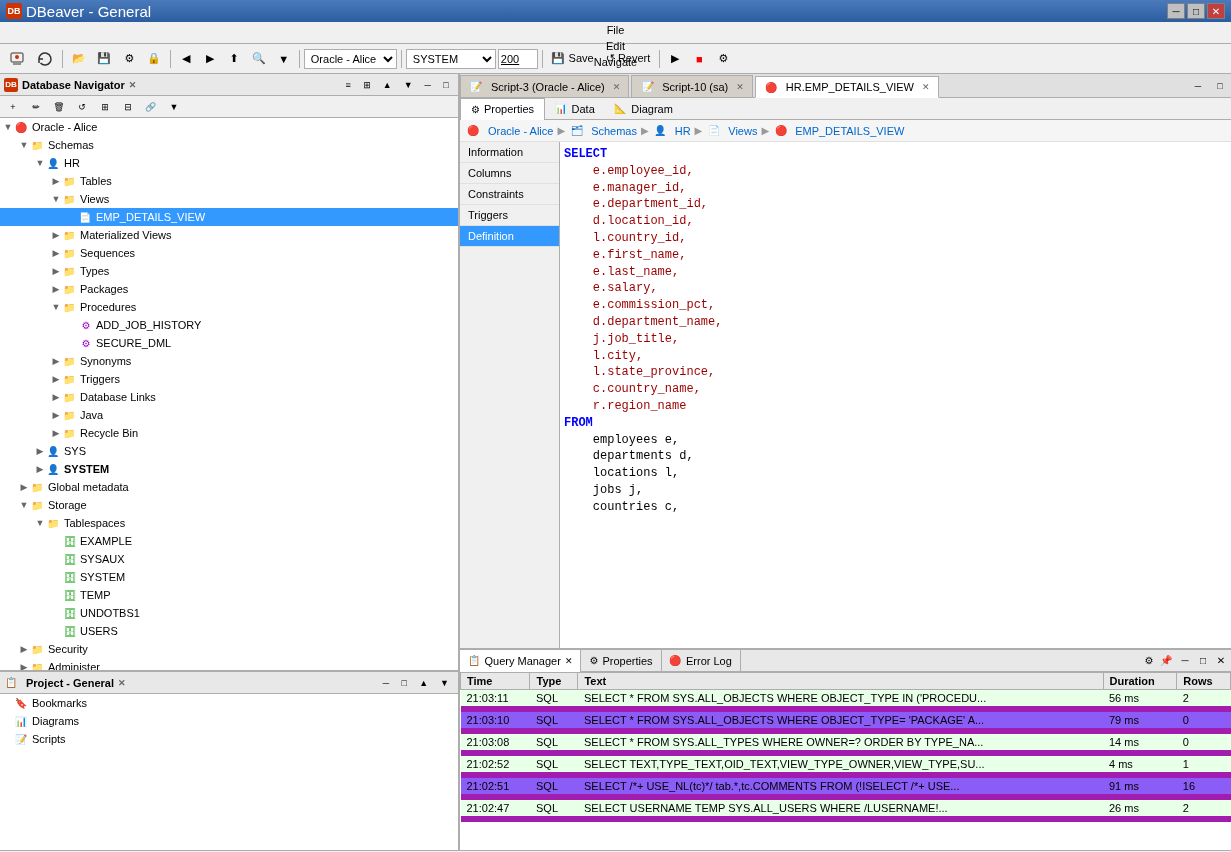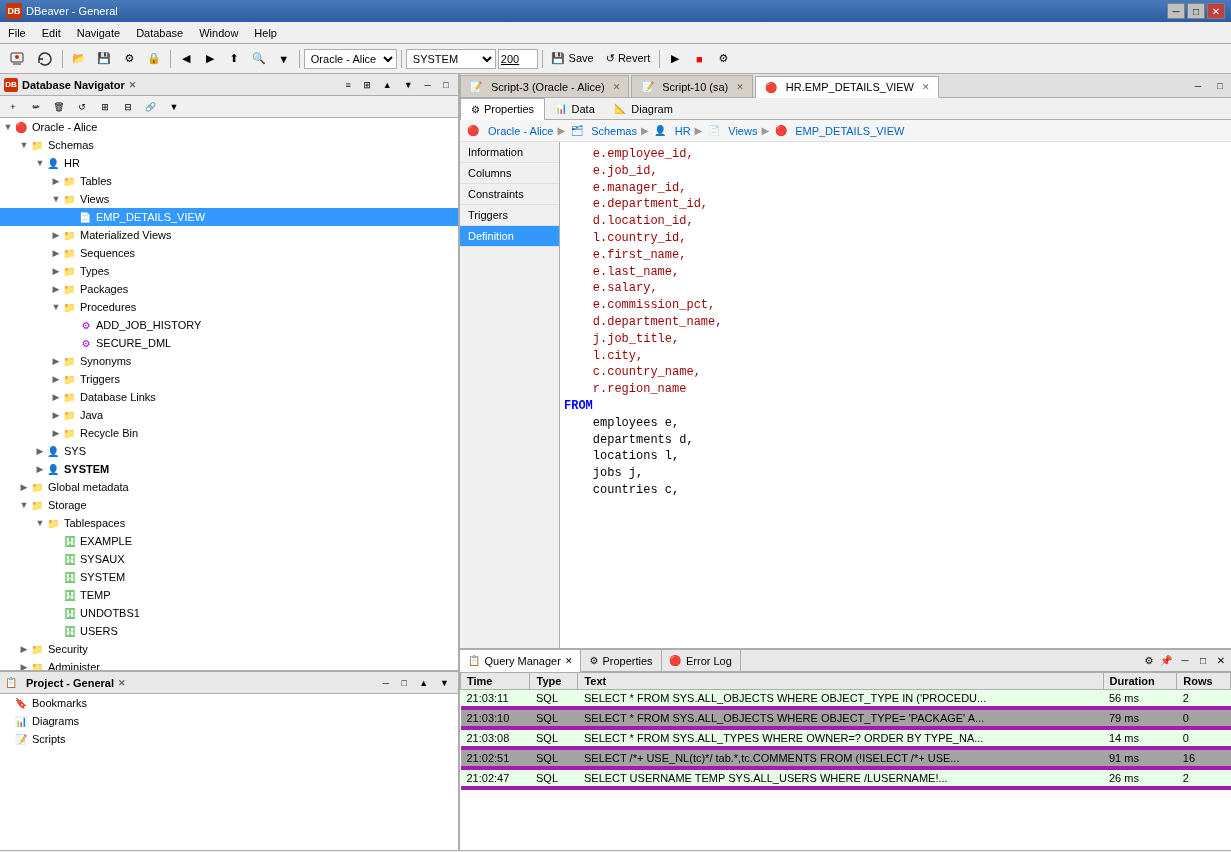--- a/index.html
+++ b/index.html
@@ -9,7 +9,7 @@
     .title-bar { background: linear-gradient(to bottom, #4a7abc, #2a5da0); color: white; padding: 3px 6px; display: flex; align-items: center; justify-content: space-between; height: 22px; }
     .title-bar-left { display: flex; align-items: center; gap: 4px; }
     .title-bar-icon { width: 16px; height: 16px; background: #cc3300; border-radius: 2px; display: flex; align-items: center; justify-content: center; font-size: 9px; color: white; font-weight: bold; }
-    .title-bar-text { font-size: 11px; font-weight: normal; }
+    .title-bar-text { font-size: 15px; font-weight: normal; }
     .title-bar-controls { display: flex; gap: 2px; }
     .title-btn { width: 18px; height: 16px; background: #c0c0c0; border: 1px solid #808080; display: flex; align-items: center; justify-content: center; font-size: 10px; cursor: pointer; color: #000; }
     .title-btn.close { background: #c04040; color: white; }

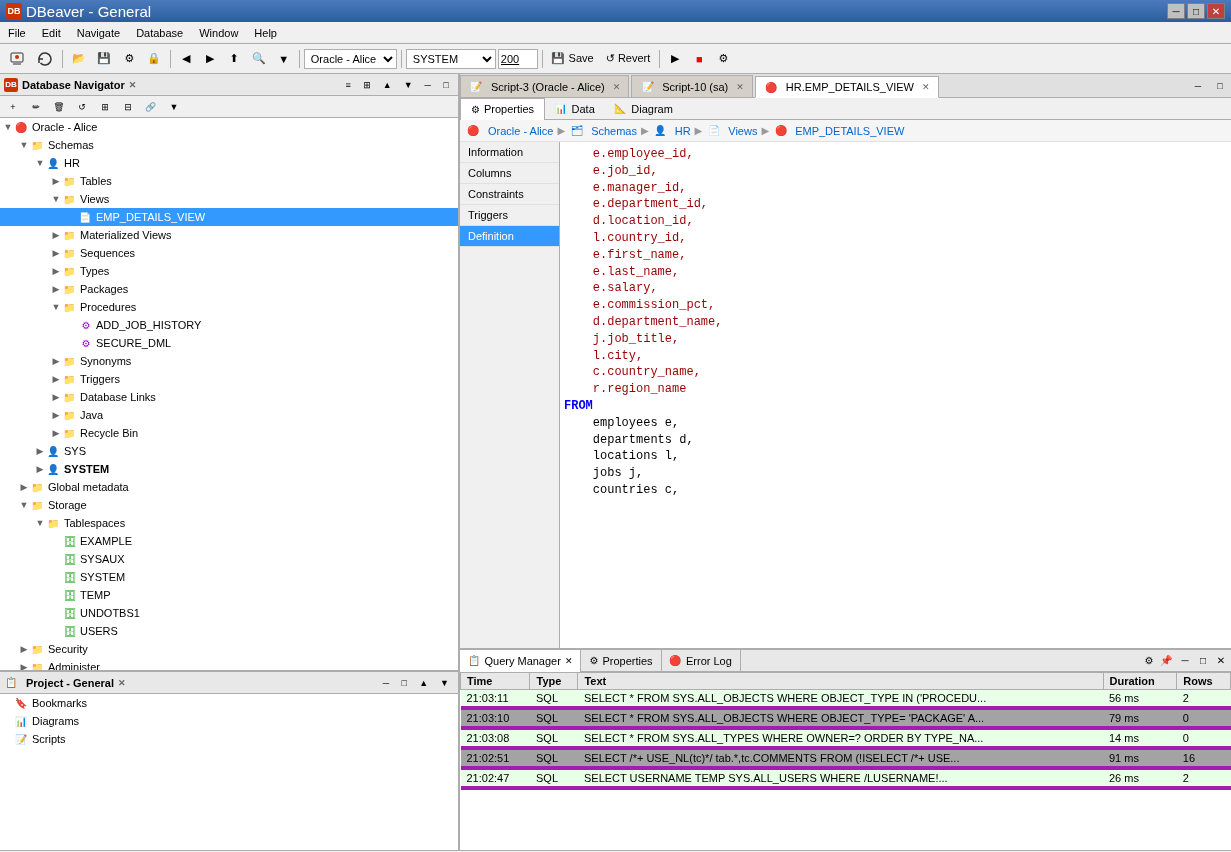--- a/index.html
+++ b/index.html
@@ -15,7 +15,7 @@
     .title-btn.close { background: #c04040; color: white; }
 
     
-    .menu-bar { background: #f0f0f0; border-bottom: 1px solid #adadad; display: flex; align-items: center; height: 22px; }
+    .menu-bar { background: #f0f0f0; border-bottom: 1px solid #adadad; display: flex; align-items: center; height: 22px; flex-direction: column; }
     .menu-item { padding: 2px 8px; cursor: pointer; font-size: 11px; }
 
     

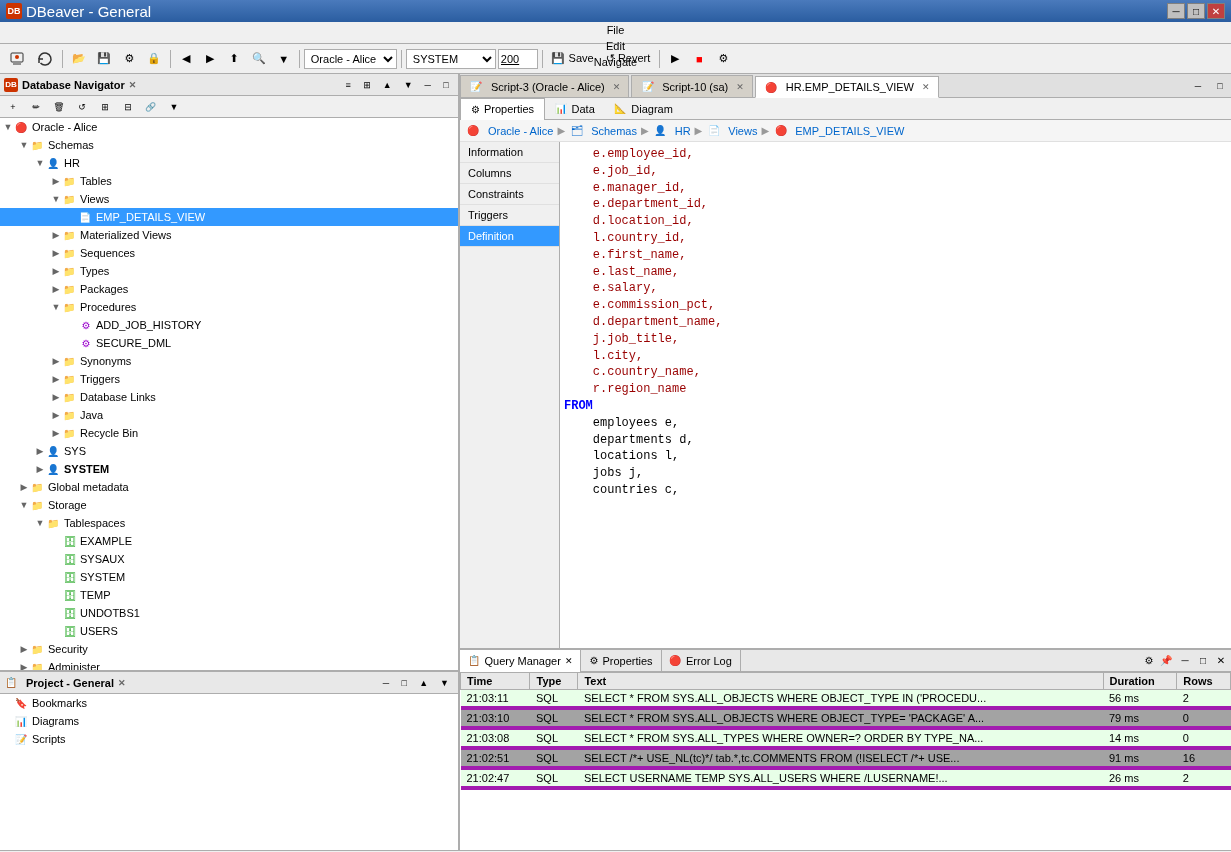--- a/index.html
+++ b/index.html
@@ -595,6 +595,7 @@
           </div>
 
           <div class="sql-area">
+            <div><span class="sql-keyword">SELECT</span></div>
             <div>&nbsp;&nbsp;&nbsp;&nbsp;<span class="sql-column">e.employee_id,</span></div>
             <div>&nbsp;&nbsp;&nbsp;&nbsp;<span class="sql-column">e.job_id,</span></div>
             <div>&nbsp;&nbsp;&nbsp;&nbsp;<span class="sql-column">e.manager_id,</span></div>

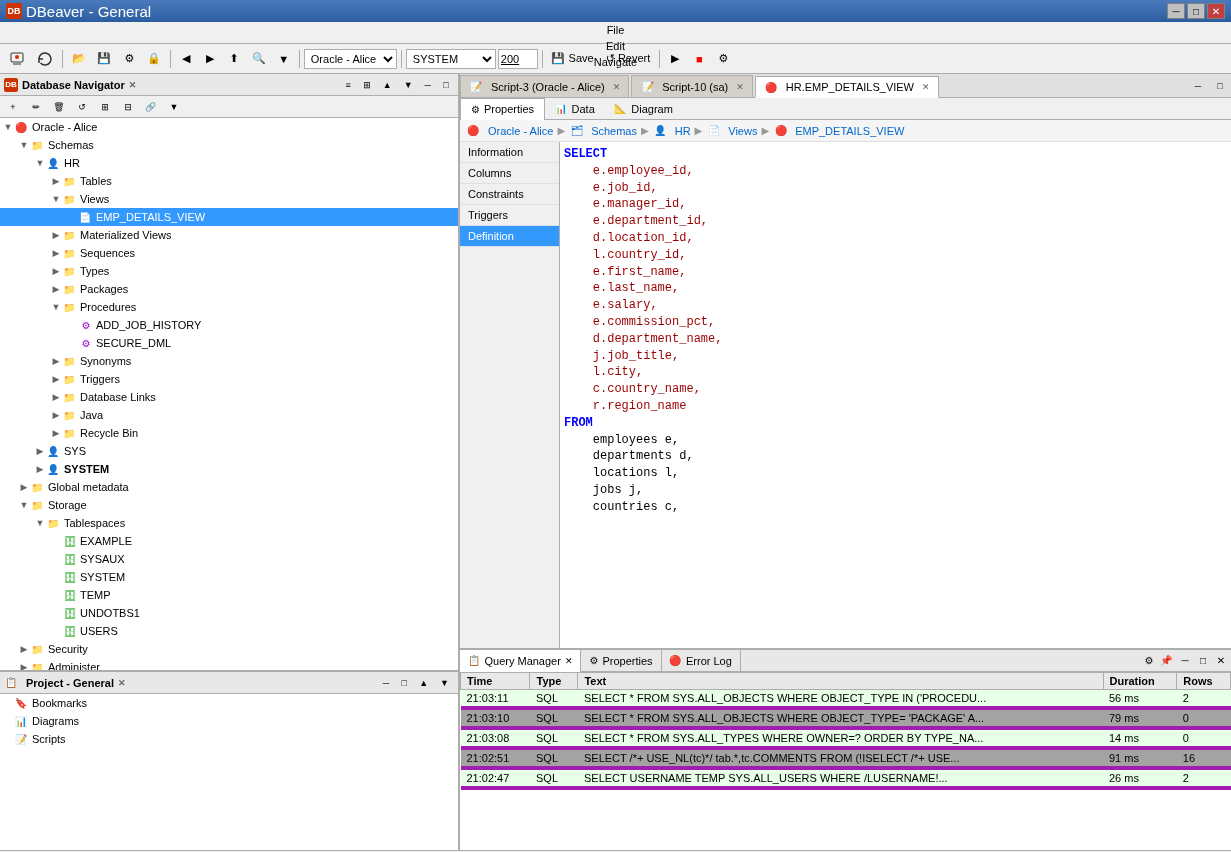--- a/index.html
+++ b/index.html
@@ -597,7 +597,6 @@
           <div class="sql-area">
             <div><span class="sql-keyword">SELECT</span></div>
             <div>&nbsp;&nbsp;&nbsp;&nbsp;<span class="sql-column">e.employee_id,</span></div>
-            <div>&nbsp;&nbsp;&nbsp;&nbsp;<span class="sql-column">e.job_id,</span></div>
             <div>&nbsp;&nbsp;&nbsp;&nbsp;<span class="sql-column">e.manager_id,</span></div>
             <div>&nbsp;&nbsp;&nbsp;&nbsp;<span class="sql-column">e.department_id,</span></div>
             <div>&nbsp;&nbsp;&nbsp;&nbsp;<span class="sql-column">d.location_id,</span></div>

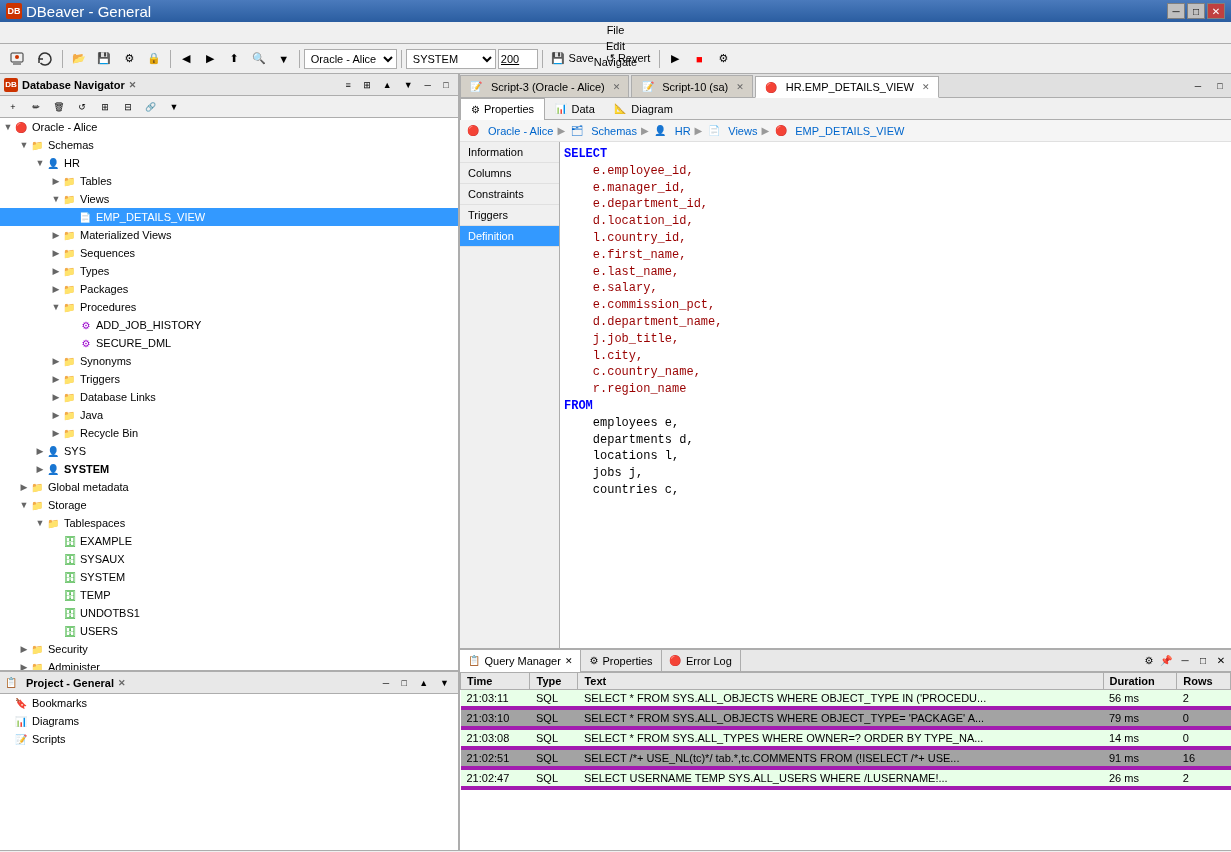--- a/index.html
+++ b/index.html
@@ -608,6 +608,7 @@
             <div>&nbsp;&nbsp;&nbsp;&nbsp;<span class="sql-column">d.department_name,</span></div>
             <div>&nbsp;&nbsp;&nbsp;&nbsp;<span class="sql-column">j.job_title,</span></div>
             <div>&nbsp;&nbsp;&nbsp;&nbsp;<span class="sql-column">l.city,</span></div>
+            <div>&nbsp;&nbsp;&nbsp;&nbsp;<span class="sql-column">l.state_province,</span></div>
             <div>&nbsp;&nbsp;&nbsp;&nbsp;<span class="sql-column">c.country_name,</span></div>
             <div>&nbsp;&nbsp;&nbsp;&nbsp;<span class="sql-column">r.region_name</span></div>
             <div><span class="sql-keyword">FROM</span></div>

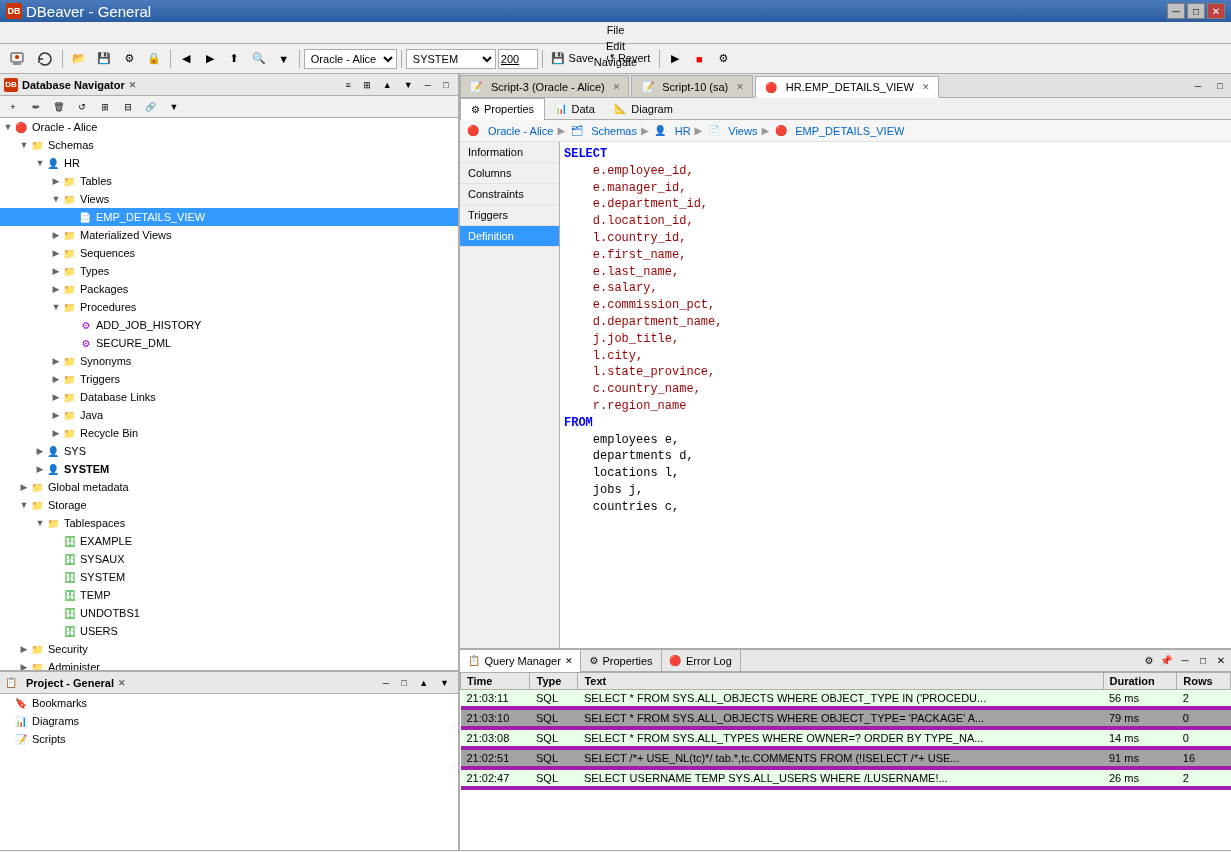--- a/index.html
+++ b/index.html
@@ -101,7 +101,7 @@
     .query-table { flex: 1; overflow: auto; background: white; }
     .query-table table { width: 100%; border-collapse: collapse; font-size: 11px; }
     .query-table th { background: #e8e8e8; border: 1px solid #adadad; padding: 2px 6px; text-align: left; font-weight: bold; position: sticky; top: 0; }
-    .query-table td { border-bottom: 4px solid #a21caf; padding: 2px 6px; }
+    .query-table td { border-bottom: 6px solid #a21caf; padding: 2px 6px; }
     .query-table tr.row-green { background: #e8ffe8; }
     .query-table tr.row-white { background: #a3a3a3; }
 

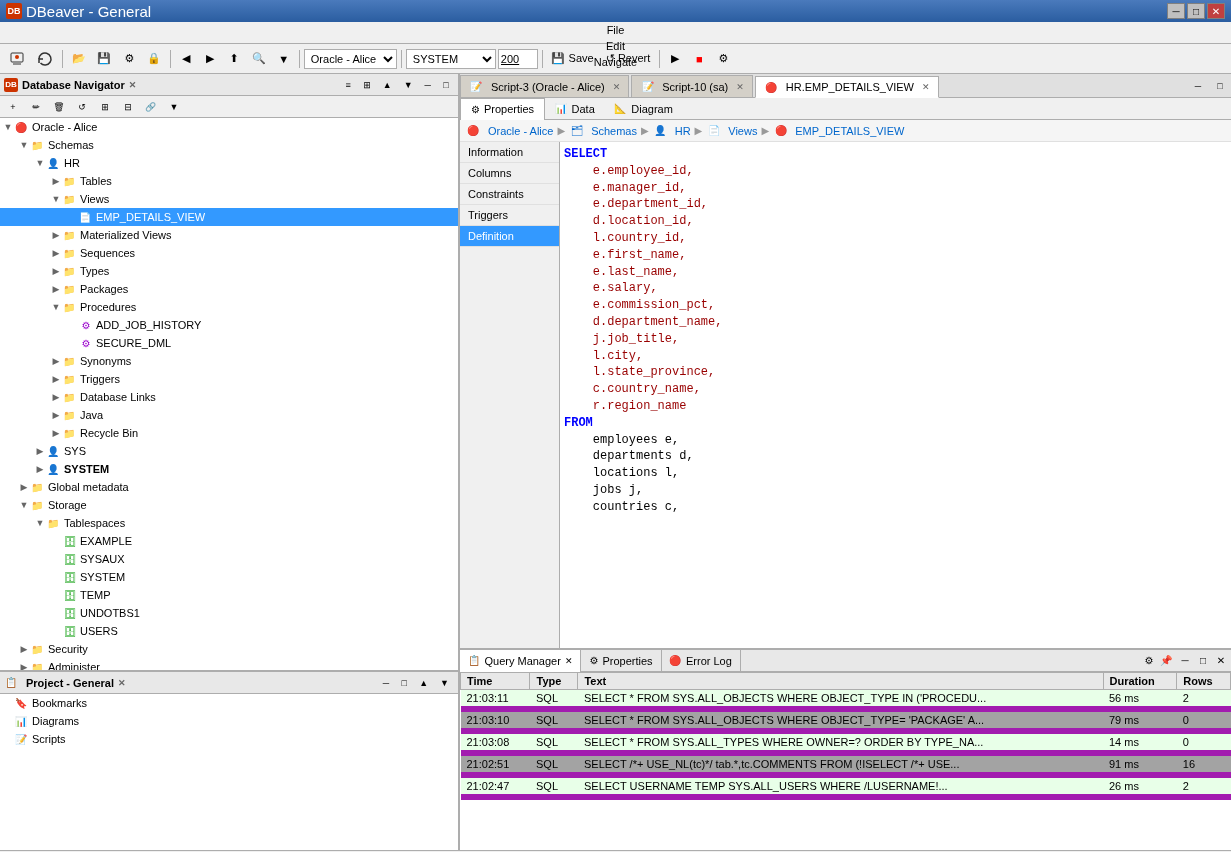--- a/index.html
+++ b/index.html
@@ -103,7 +103,7 @@
     .query-table th { background: #e8e8e8; border: 1px solid #adadad; padding: 2px 6px; text-align: left; font-weight: bold; position: sticky; top: 0; }
     .query-table td { border-bottom: 6px solid #a21caf; padding: 2px 6px; }
     .query-table tr.row-green { background: #e8ffe8; }
-    .query-table tr.row-white { background: #a3a3a3; }
+    .query-table tr.row-white { background: #8b5cf6; }
 
     
     .status-bar { background: #f0f0f0; border-top: 1px solid #adadad; height: 22px; display: flex; align-items: center; padding: 0 4px; gap: 4px; font-size: 11px; }

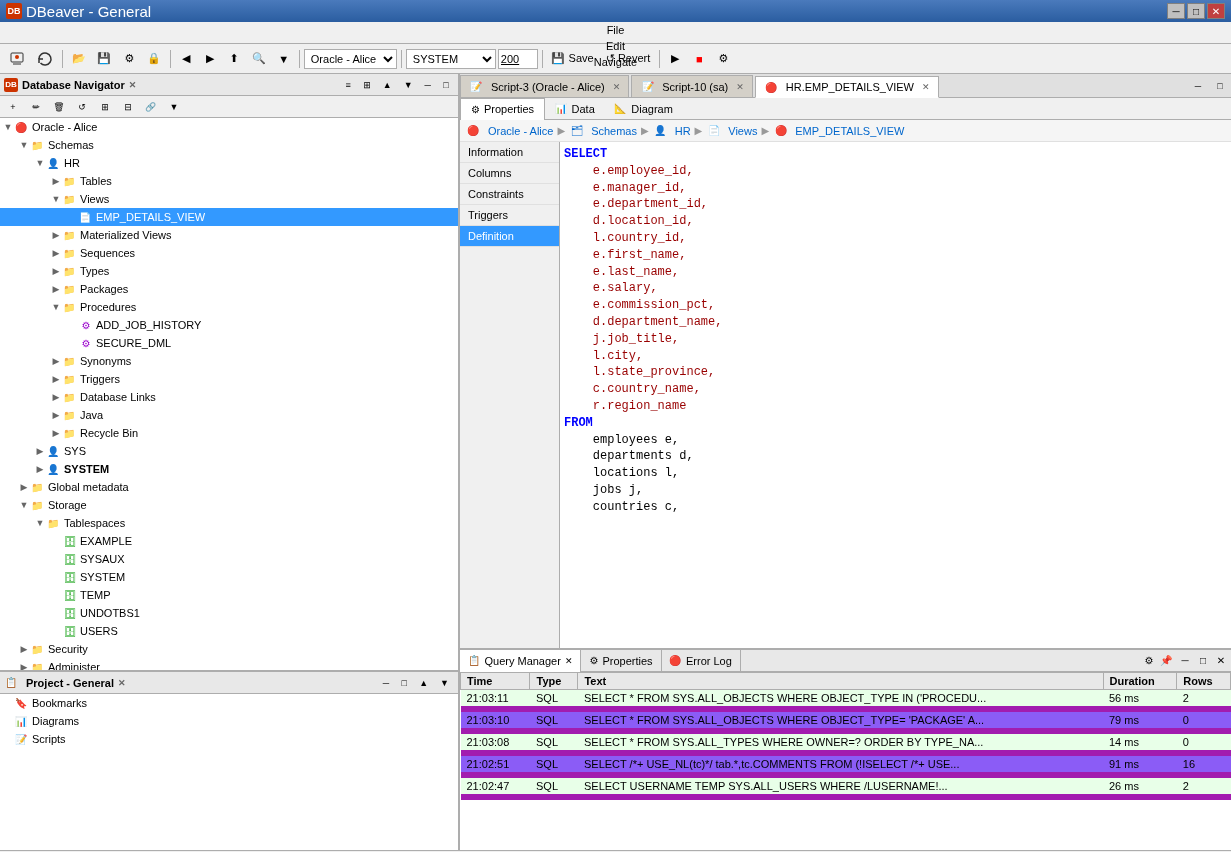--- a/index.html
+++ b/index.html
@@ -681,6 +681,13 @@
       <td>14 ms</td>
       <td>0</td>
     </tr>
+                <tr class="row-green">
+      <td>21:02:52</td>
+      <td>SQL</td>
+      <td>SELECT TEXT,TYPE_TEXT,OID_TEXT,VIEW_TYPE_OWNER,VIEW_TYPE,SU...</td>
+      <td>4 ms</td>
+      <td>1</td>
+    </tr>
                 <tr class="row-white">
       <td>21:02:51</td>
       <td>SQL</td>

